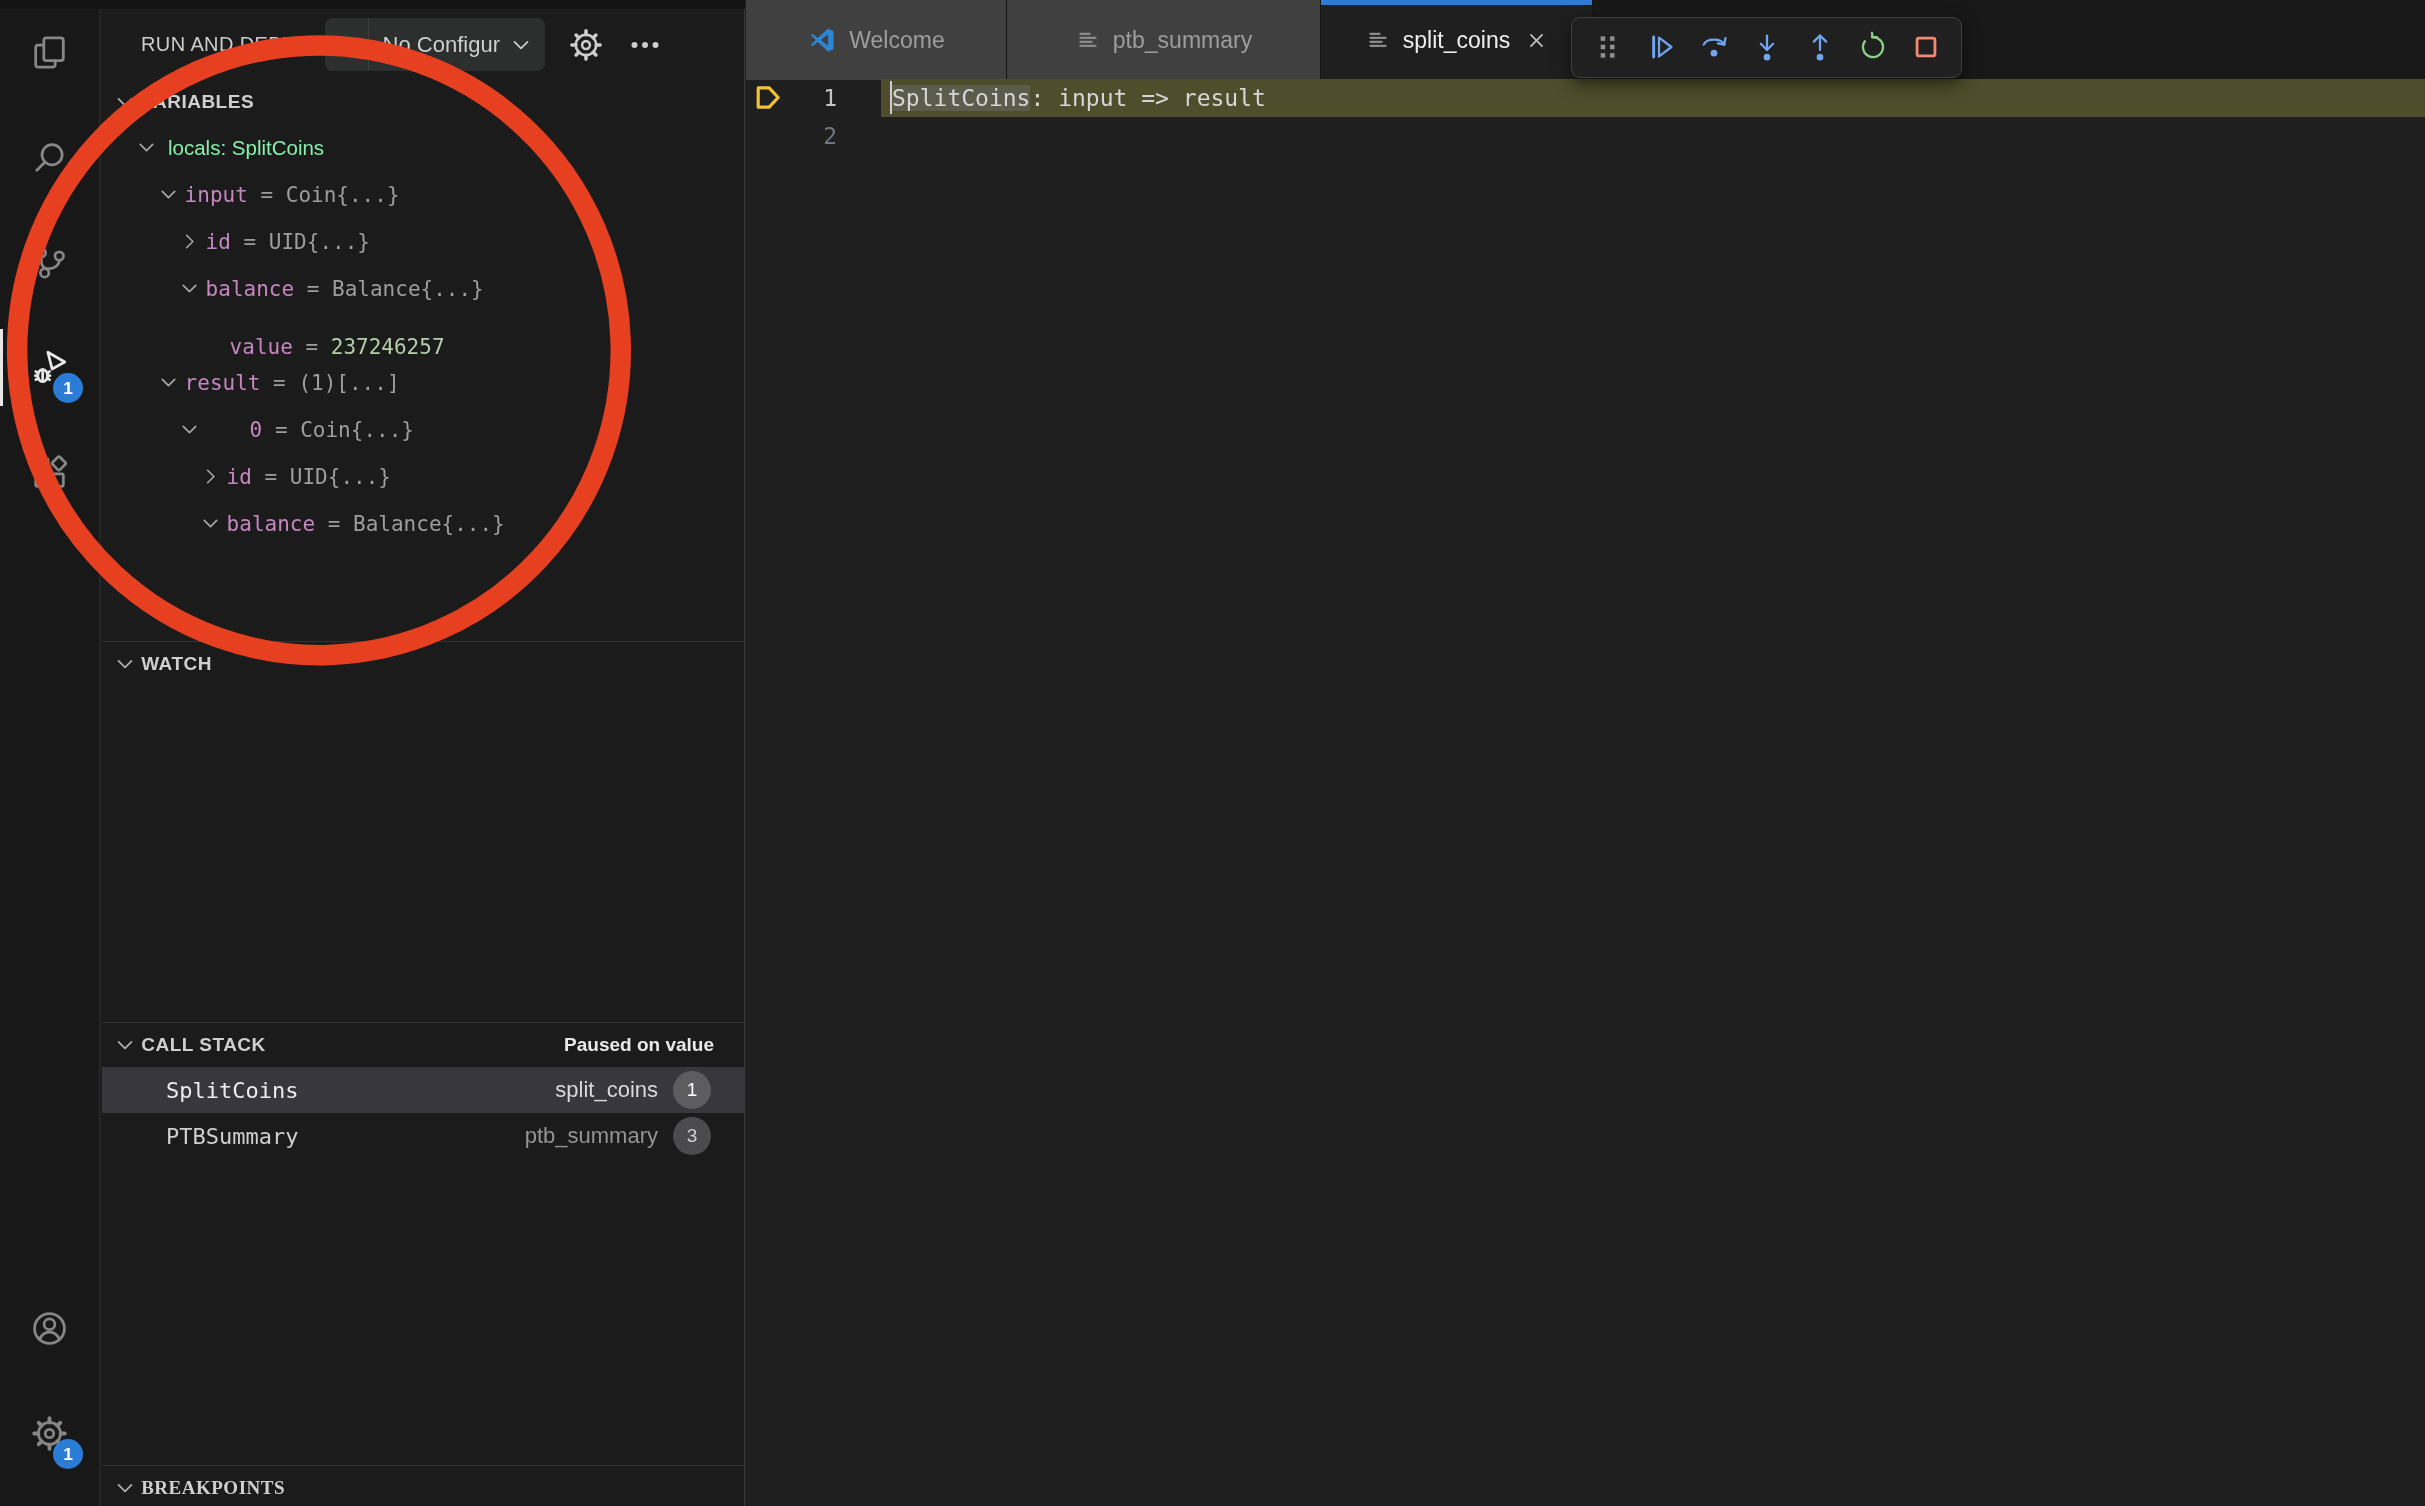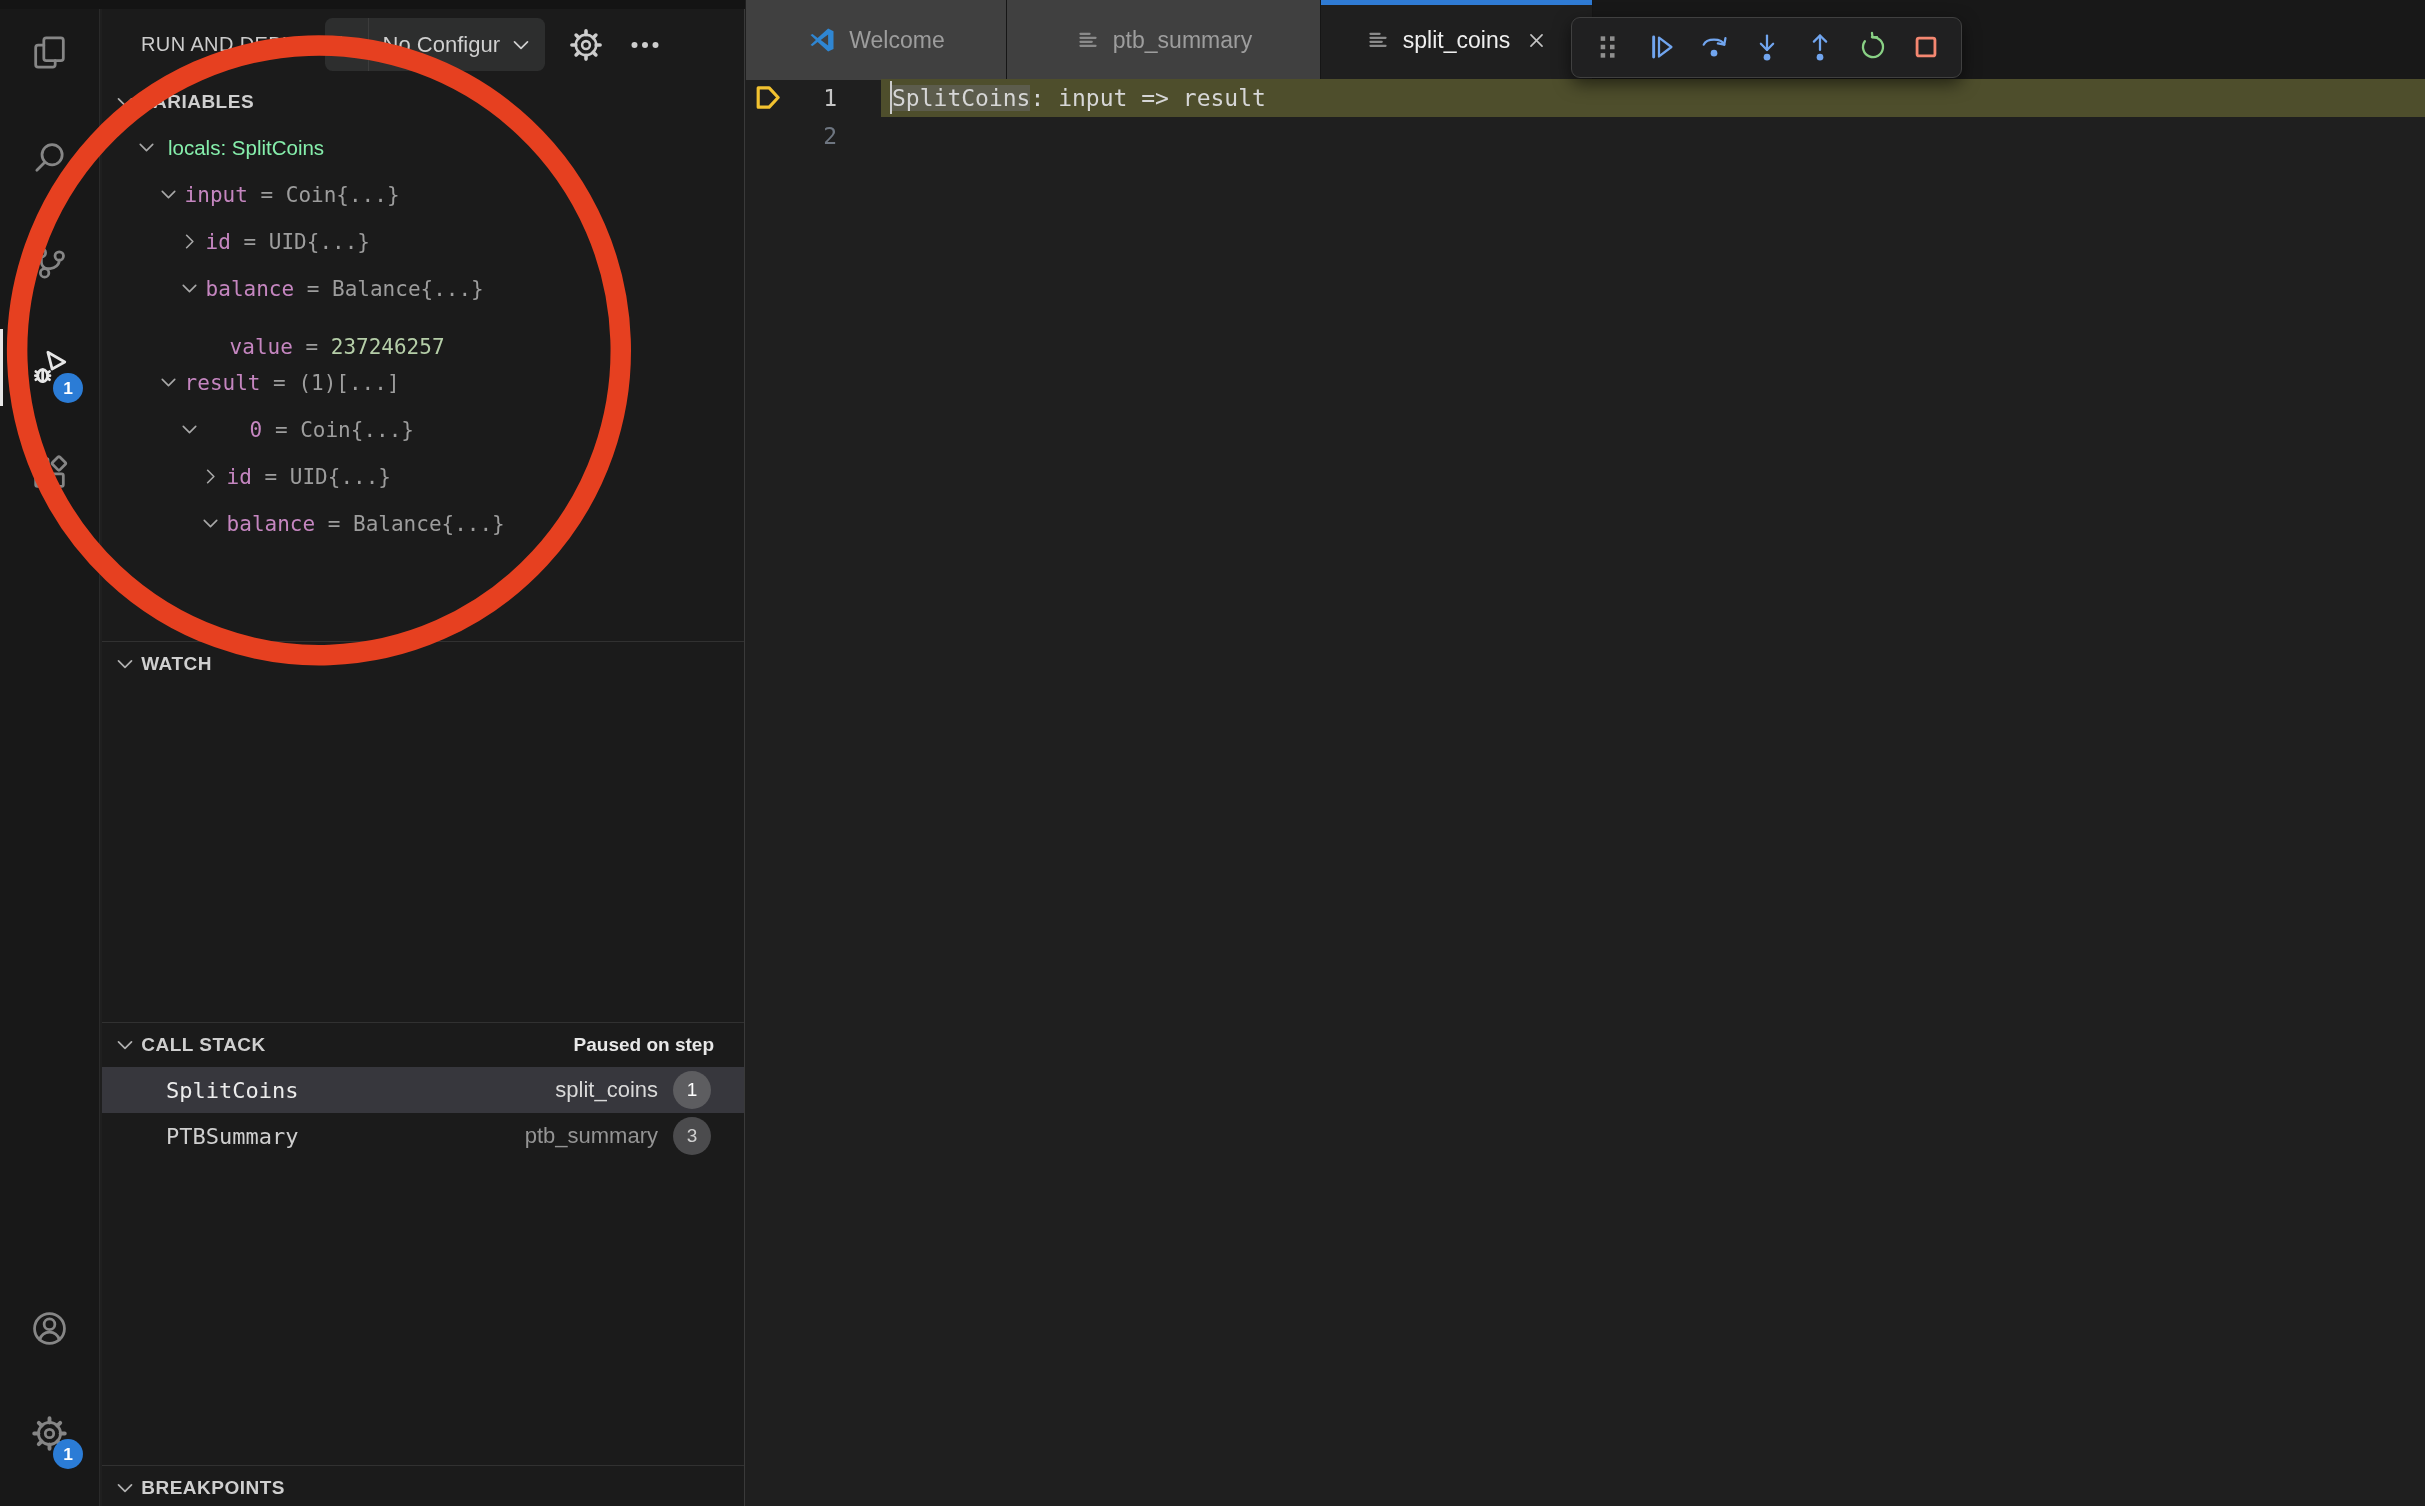--- a/index.html
+++ b/index.html
@@ -335,7 +335,7 @@
             </svg>
           </span>
         <span class="sec-label">CALL STACK</span>
-        <span class="sec-status">Paused on step</span>
+        <span class="sec-status">Paused on value</span>
       </div>
       <div id="cs-rows">
           <div class="cs-row selected">

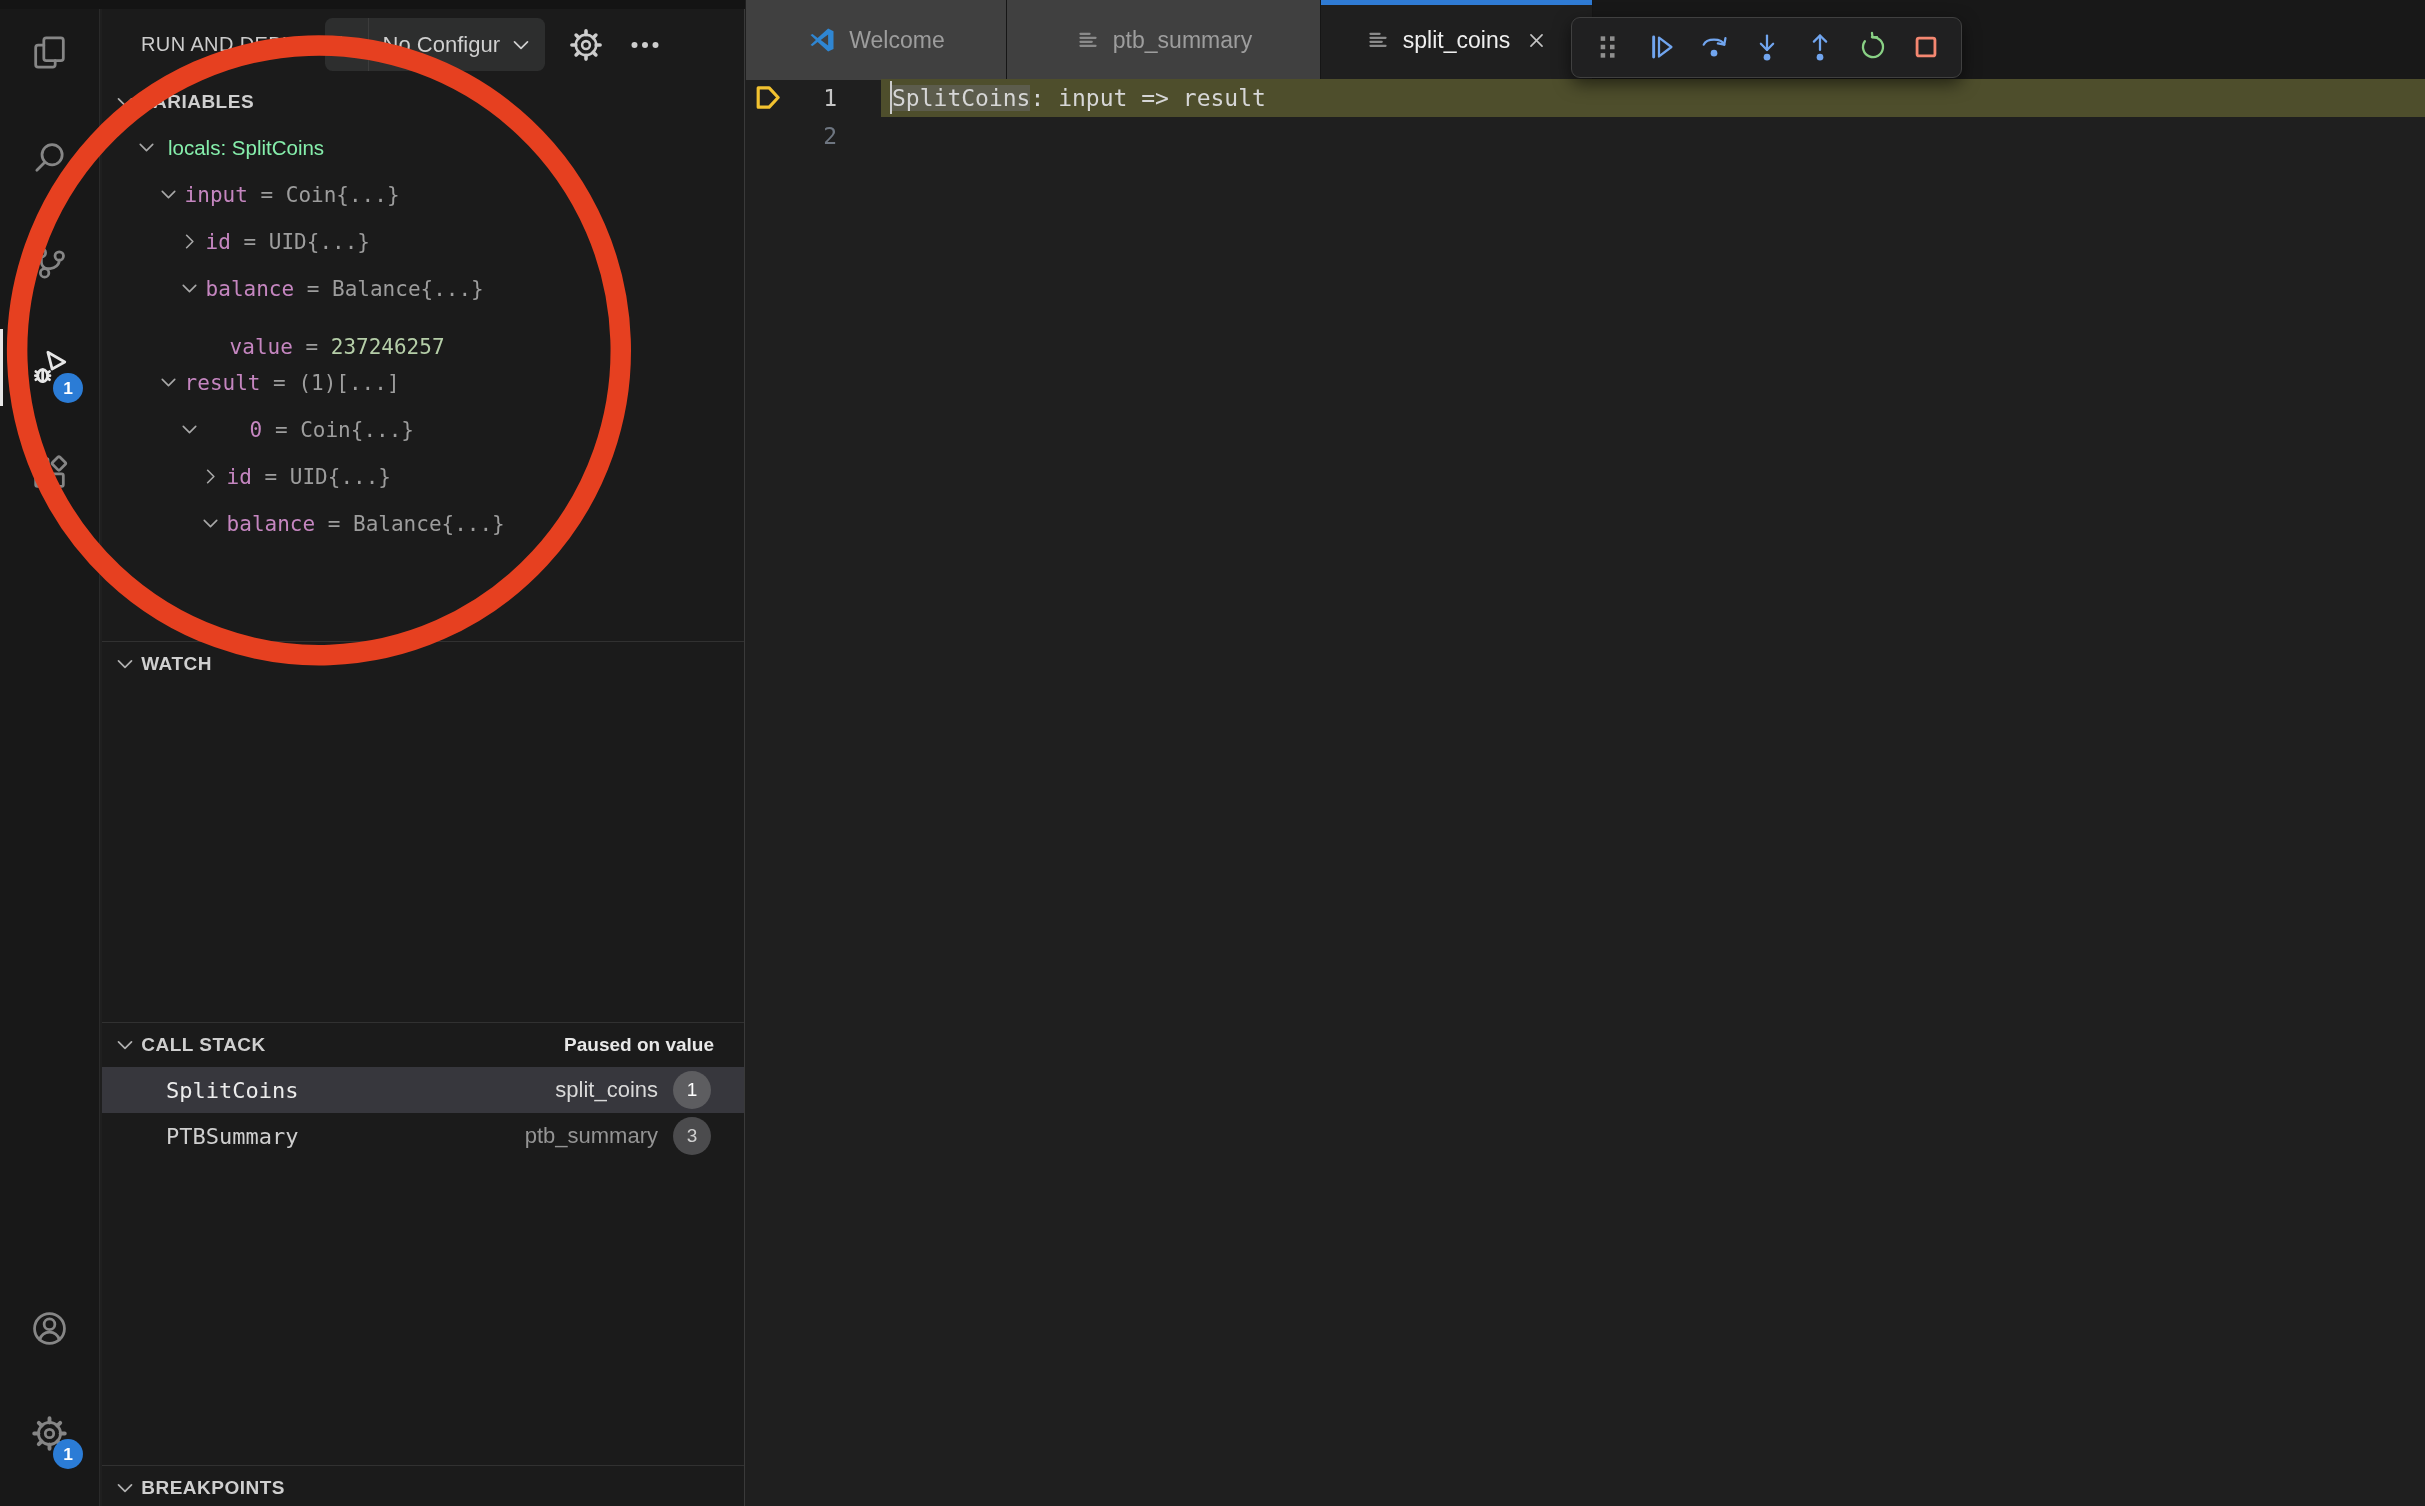--- a/index.html
+++ b/index.html
@@ -351,7 +351,7 @@
         </div>
     </div>
 
-    <div class="section bordered" id="sec-breakpoints" style="top:1465px; height:42px;">
+    <div class="section bordered" id="sec-breakpoints" style="top:1465px; height:42px;font-family:Liberation Serif, serif;">
       <div class="section-header">
         <span class="chev">
             <svg viewBox="0 0 24 24" fill="none" stroke="currentColor" stroke-width="1.7" stroke-linecap="round" stroke-linejoin="round">

